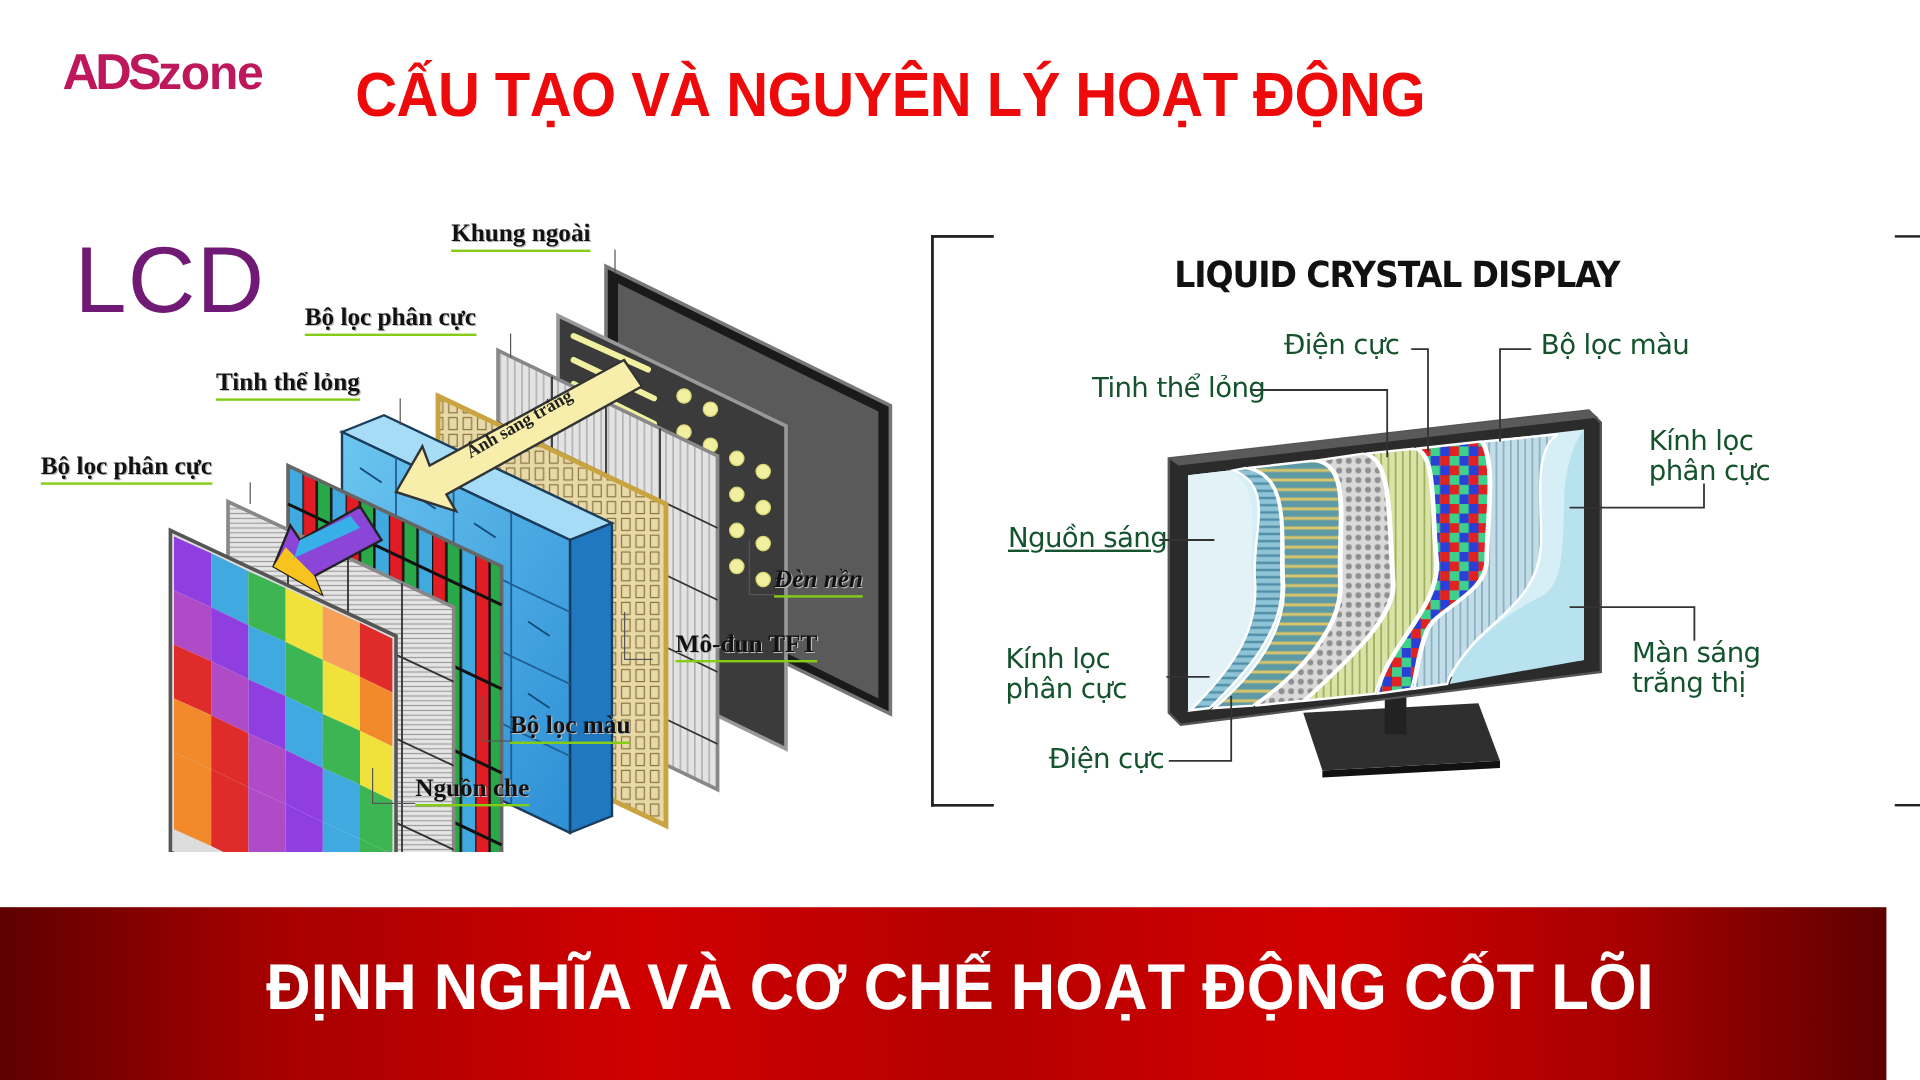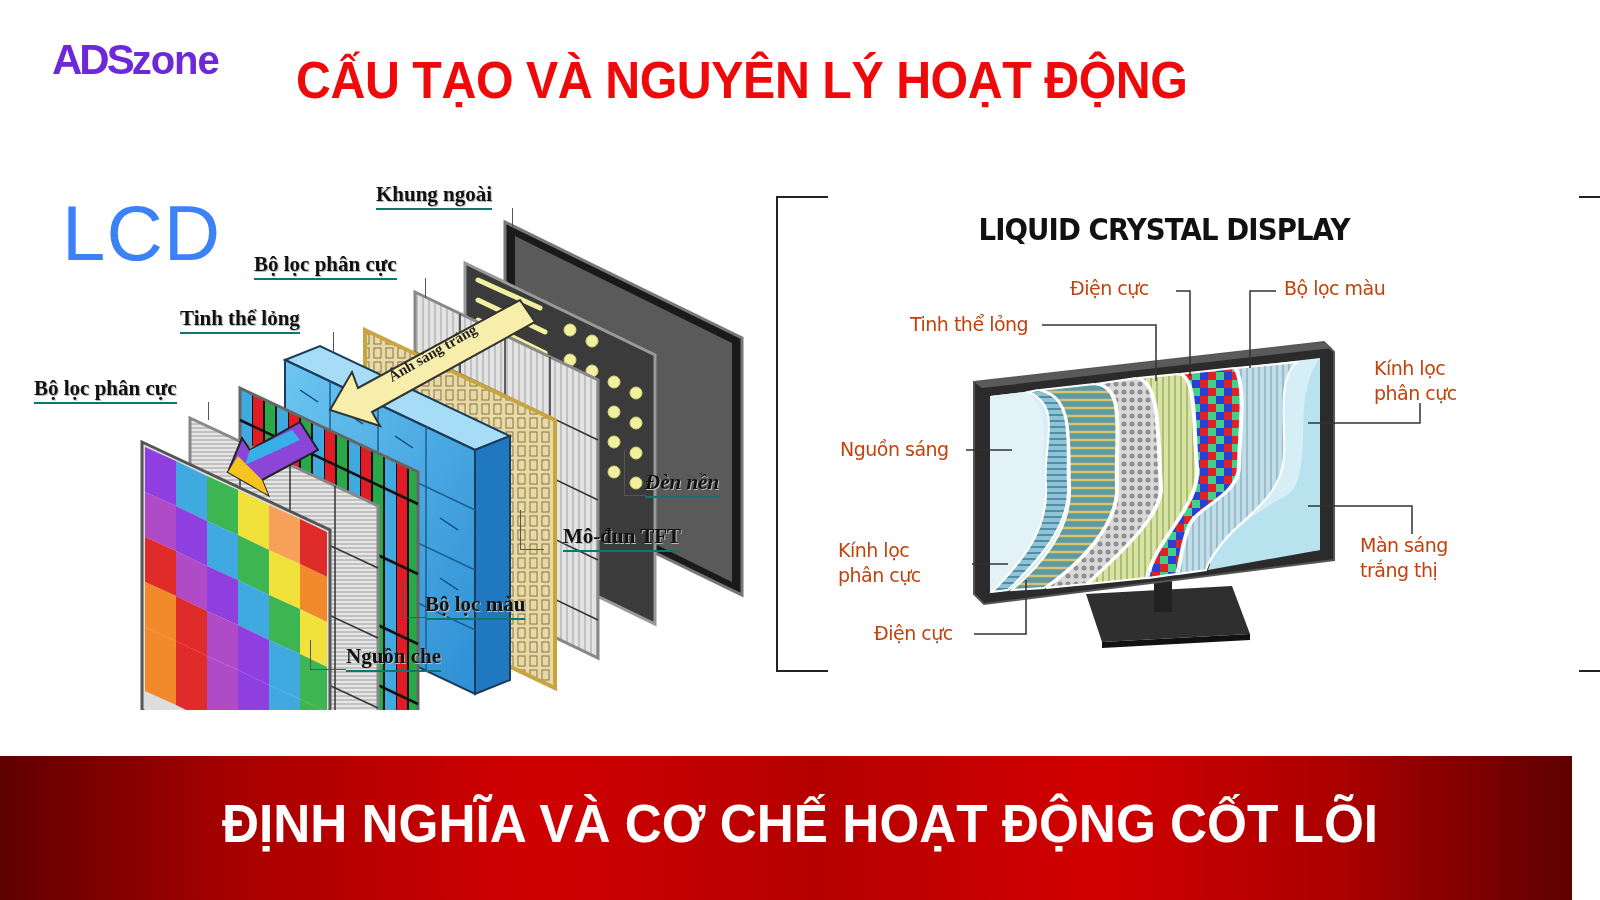--- a/index.html
+++ b/index.html
@@ -9,7 +9,7 @@
   .logo {
     position: absolute; left: 52px; top: 36px;
     font-family: "Liberation Sans", sans-serif; font-weight: 700;
-    font-size: 42px; color: #6d28d9; letter-spacing: -2px; font-style: normal;
+    font-size: 42px; color: #be185d; letter-spacing: -2px; font-style: normal;
   }
   .logo .ads { font-weight: 700; letter-spacing: -3px; }
   .logo .zone { font-weight: 700; font-size: 40px; letter-spacing: -1px; }

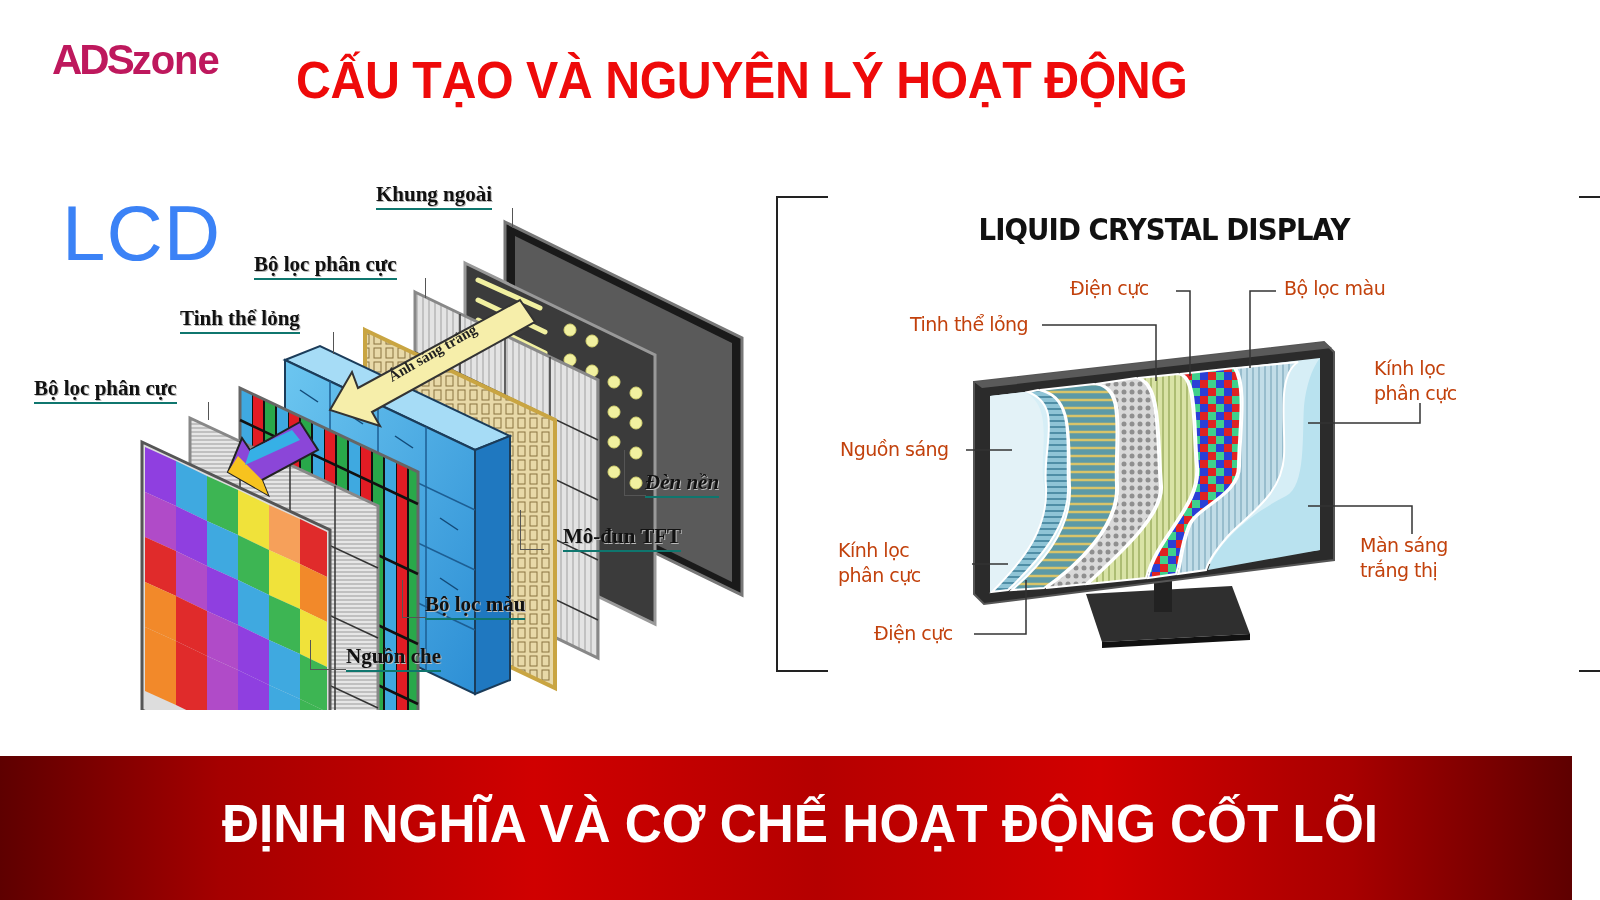--- a/index.html
+++ b/index.html
@@ -25,7 +25,7 @@
   .left-diagram { position: absolute; left: 0; top: 150px; width: 780px; height: 560px; }
   .lcd-big {
     position: absolute; left: 62px; top: 38px;
-    font-family: "Liberation Sans", sans-serif; font-size: 78px; font-weight: 400; color: #3b82f6;
+    font-family: "Liberation Sans", sans-serif; font-size: 78px; font-weight: 400; color: #701a75;
     letter-spacing: 1px;
   }
   .serif-label {

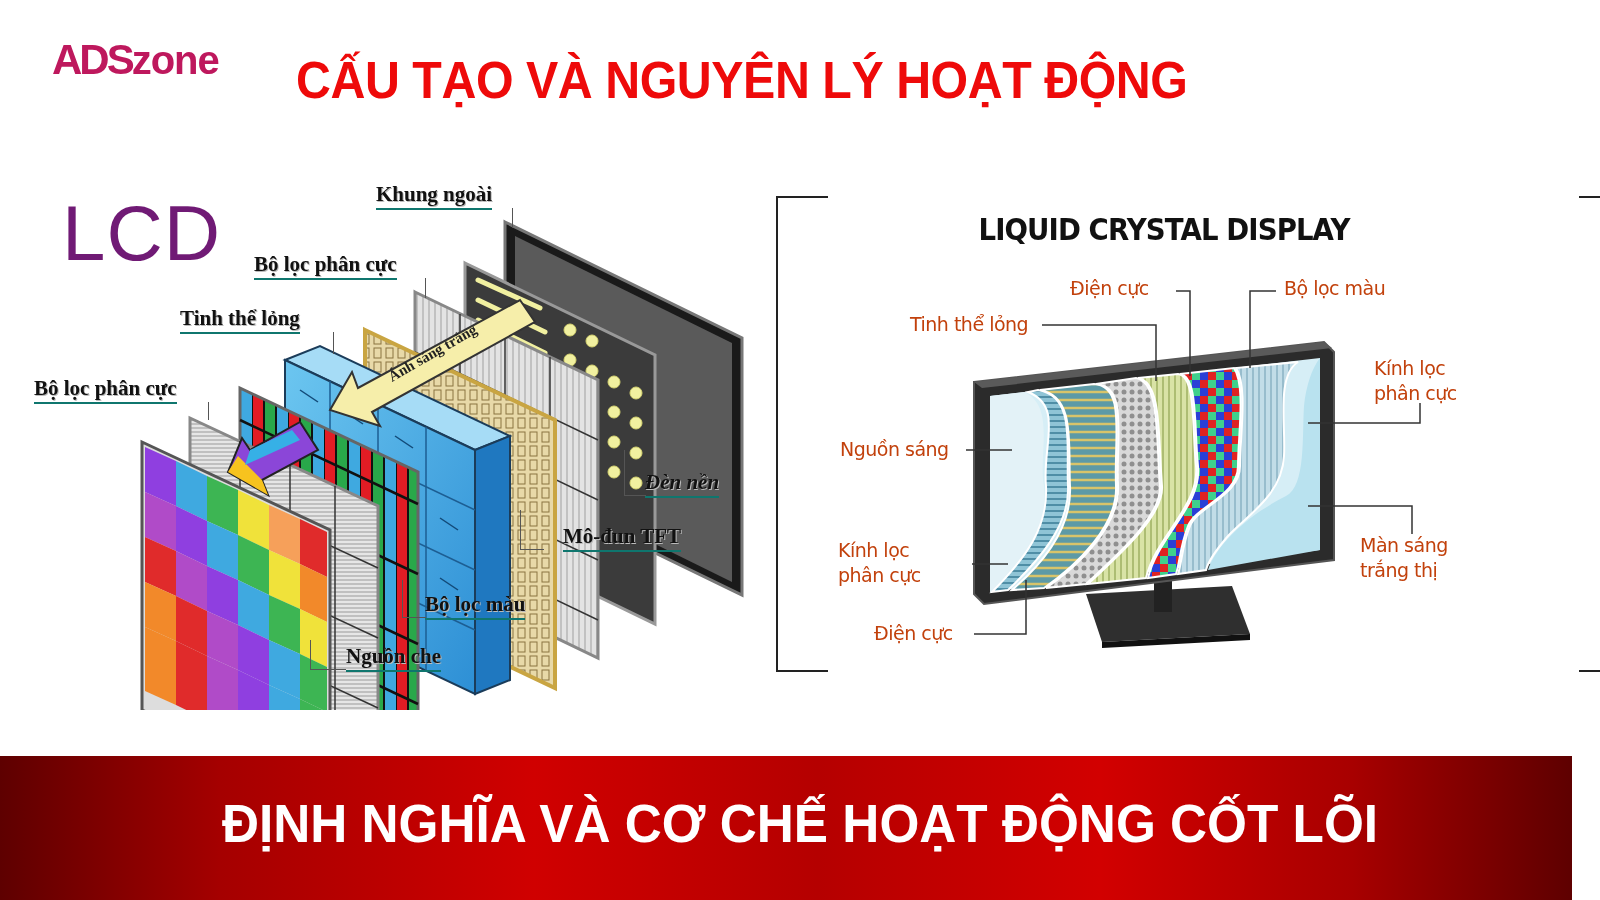--- a/index.html
+++ b/index.html
@@ -31,7 +31,7 @@
   .serif-label {
     position: absolute; font-family: "Liberation Serif", serif; font-weight: 700;
     font-size: 21px; color: #111; white-space: nowrap;
-    border-bottom: 2px solid #0f766e; padding-bottom: 1px; text-shadow: 1px 1px 0 #bbb;
+    border-bottom: 2px solid #84cc16; padding-bottom: 1px; text-shadow: 1px 1px 0 #bbb;
   }
   .leader { position: absolute; border-color: #555; border-style: solid; border-width: 0; }
   .layer-svg { position: absolute; left: 0; top: 0; }

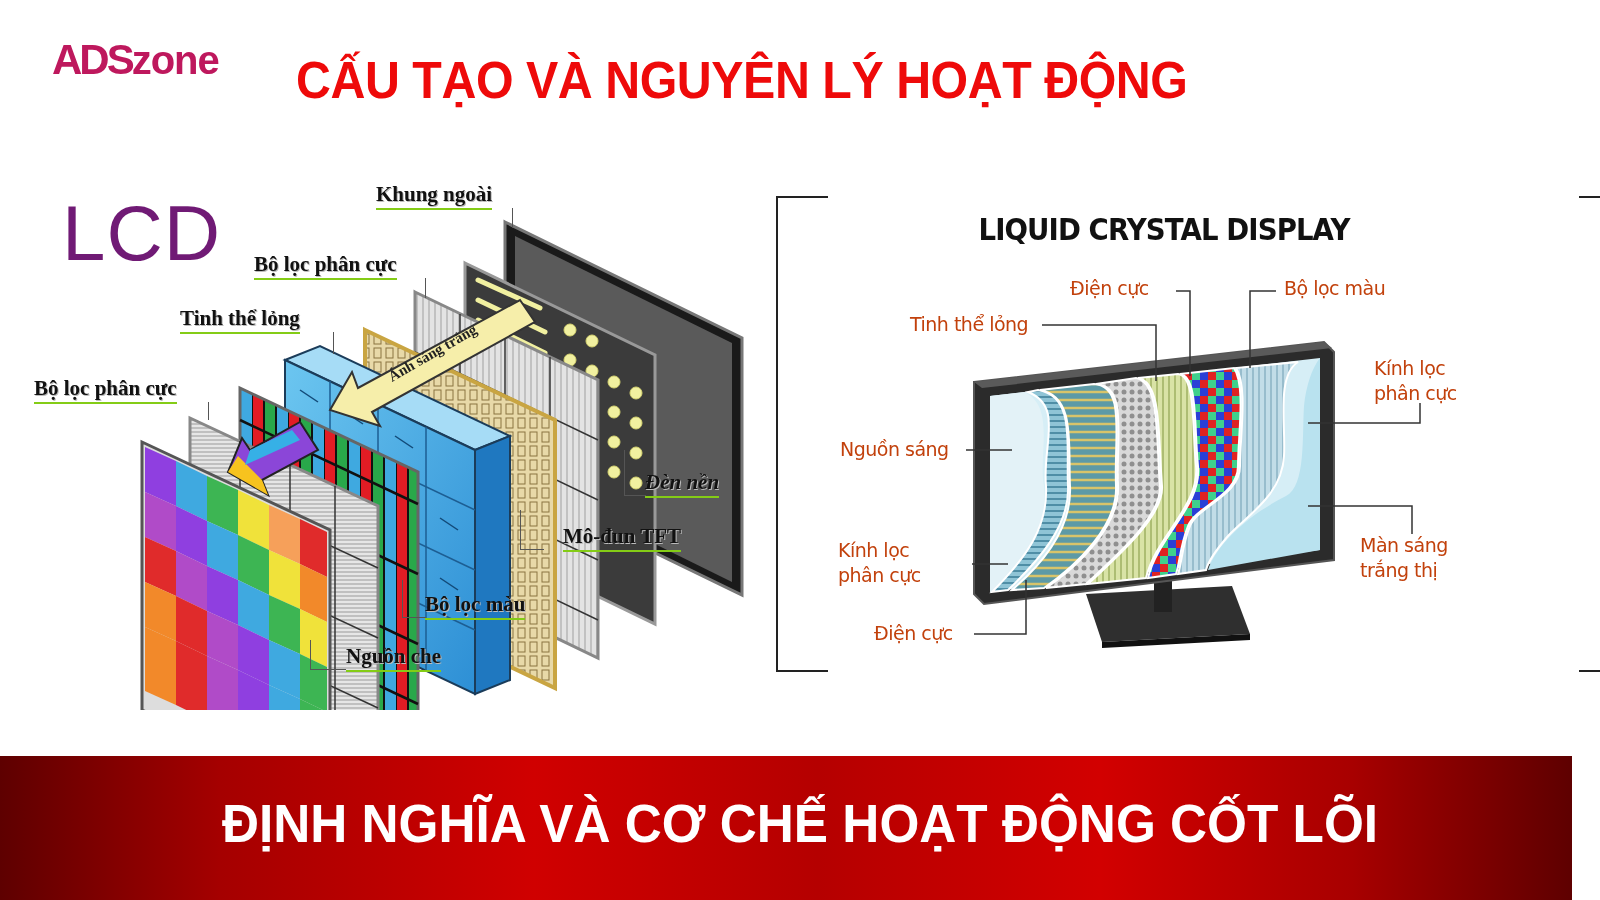--- a/index.html
+++ b/index.html
@@ -46,7 +46,7 @@
   }
   .sans-label {
     position: absolute; font-family: "DejaVu Sans", sans-serif; font-weight: 400;
-    font-size: 19px; color: #c2410c; white-space: nowrap; line-height: 25px;
+    font-size: 23px; color: #14532d; white-space: nowrap; line-height: 25px;
     letter-spacing: -0.5px;
   }
   .sans-label.center { text-align: left; }

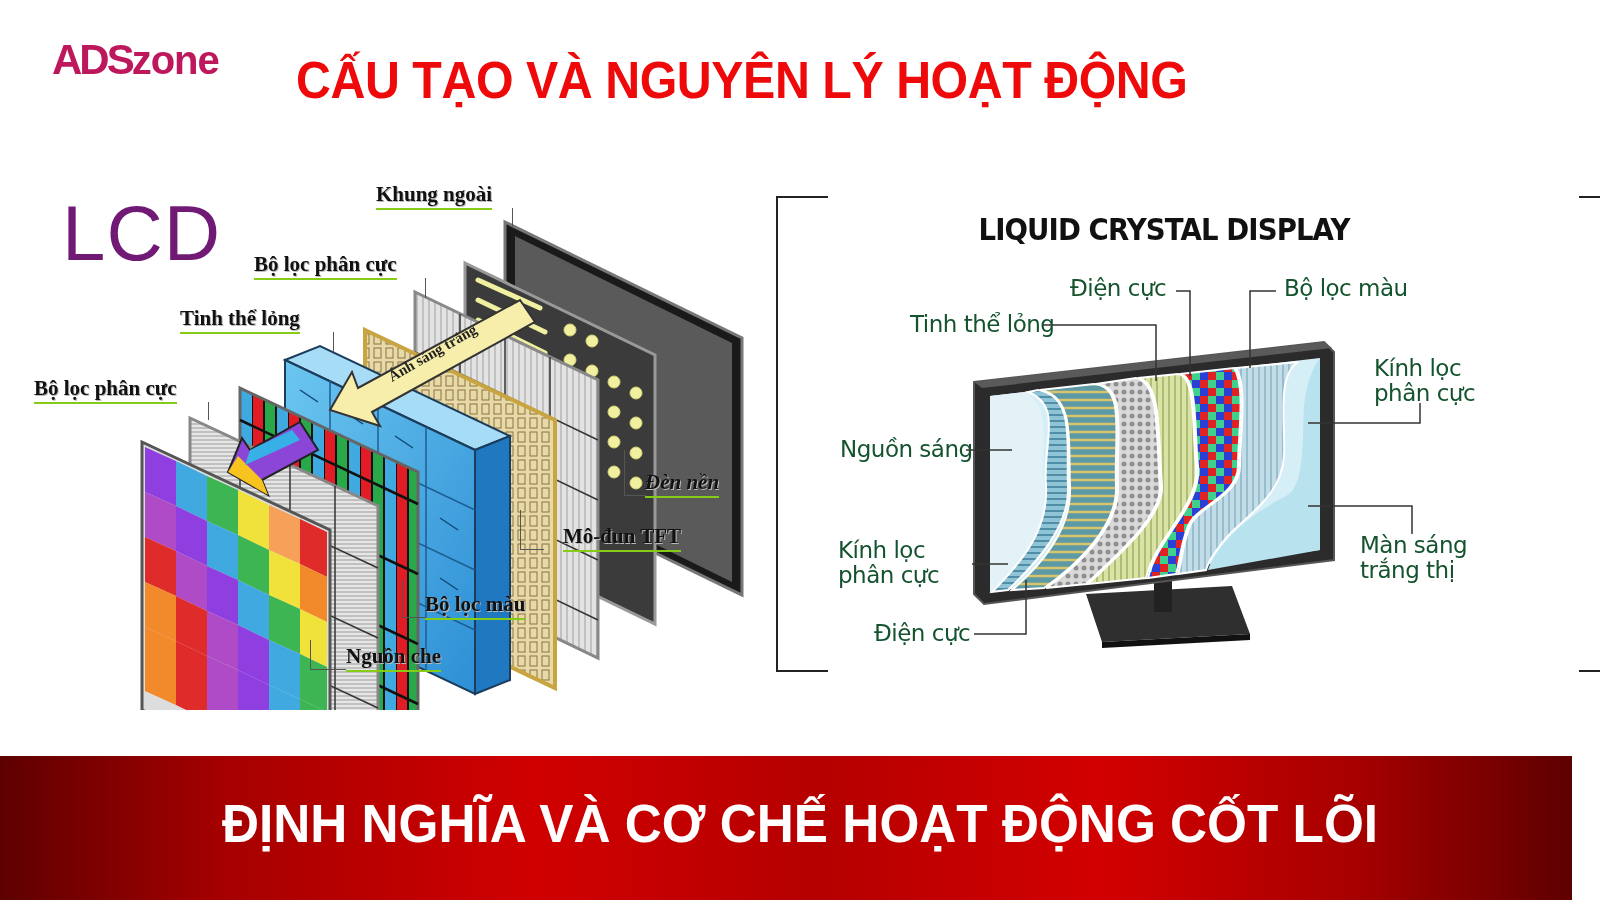--- a/index.html
+++ b/index.html
@@ -345,7 +345,7 @@
     <div>phân cực</div>
   </div>
 
-  <div class="sans-label" style="left:64px; top:241px;">Nguồn sáng</div>
+  <div class="sans-label" style="left:64px; top:241px;text-decoration:underline;">Nguồn sáng</div>
 
   <div class="sans-label center" style="left:62px; top:342px; width:120px;">
     <div>Kính lọc</div>

